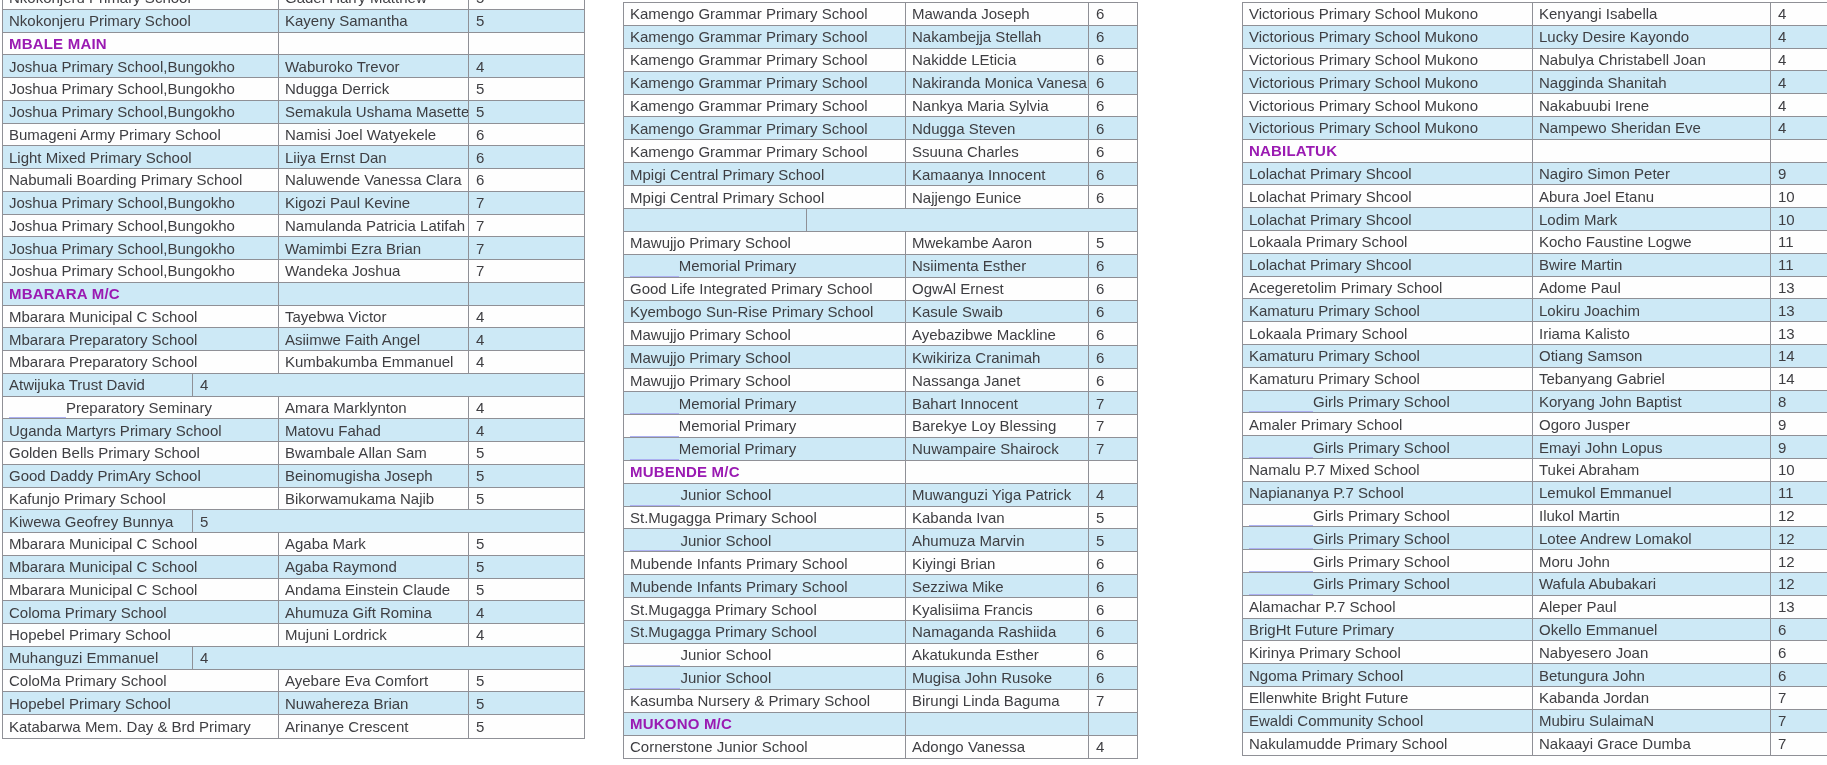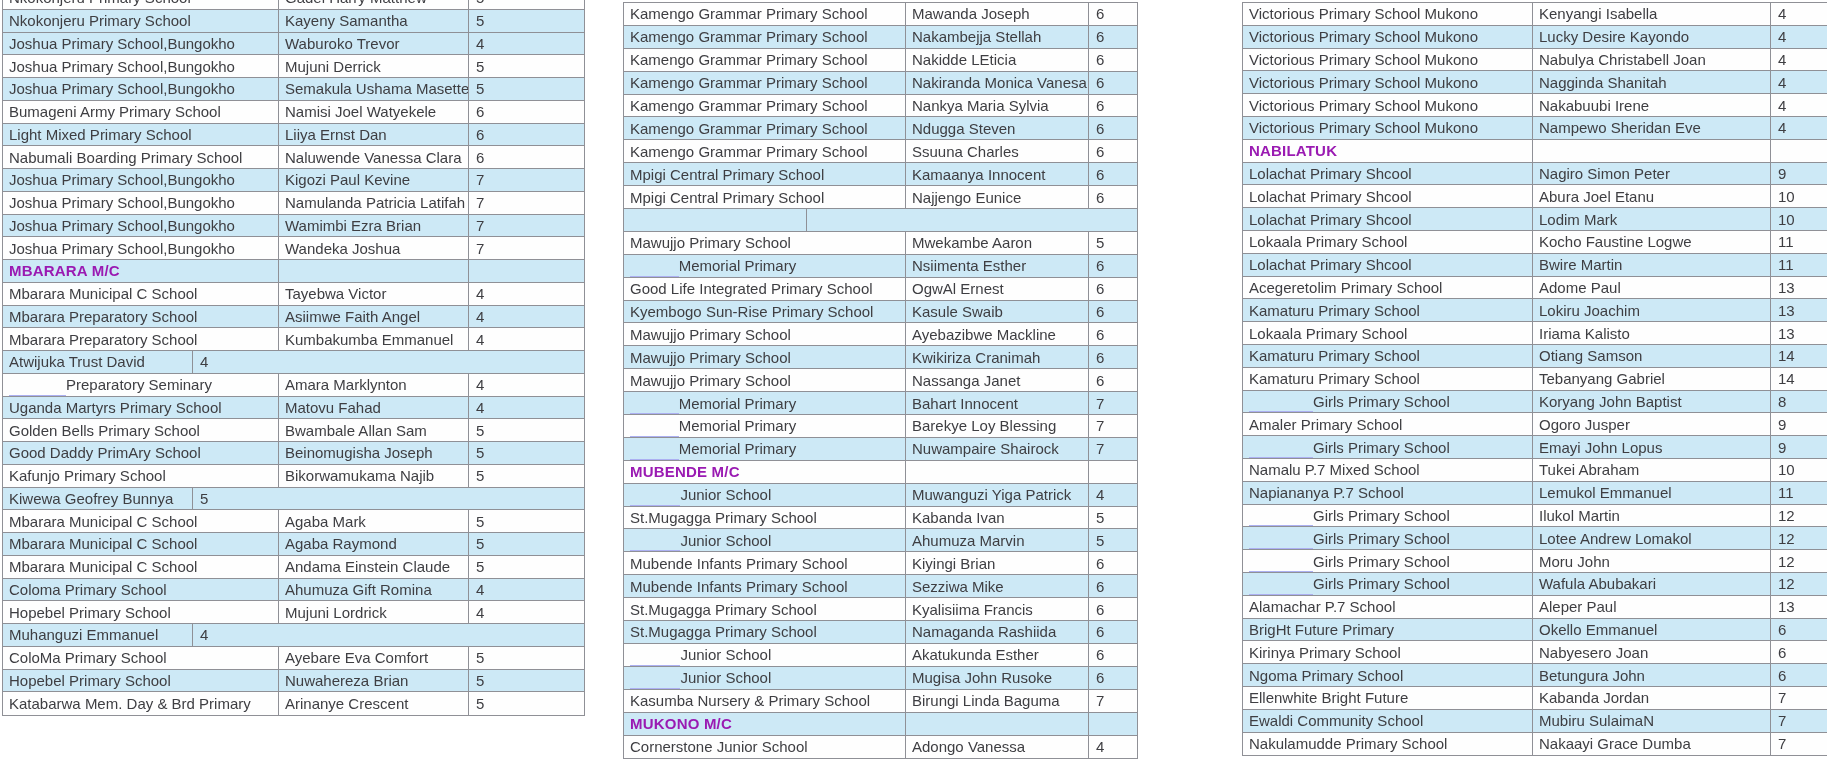--- a/index.html
+++ b/index.html
@@ -69,6 +69,13 @@
         <div class="cell pname">Kayeny Samantha</div>
         <div class="cell num">5</div>
       </div>
+      <div class="row base">
+        <div class="cell school">
+          <span class="sect-label">MBALE MAIN</span>
+        </div>
+        <div class="cell pname"></div>
+        <div class="cell num"></div>
+      </div>
       <div class="row alt">
         <div class="cell school">Joshua Primary School,Bungokho</div>
         <div class="cell pname">Waburoko Trevor</div>

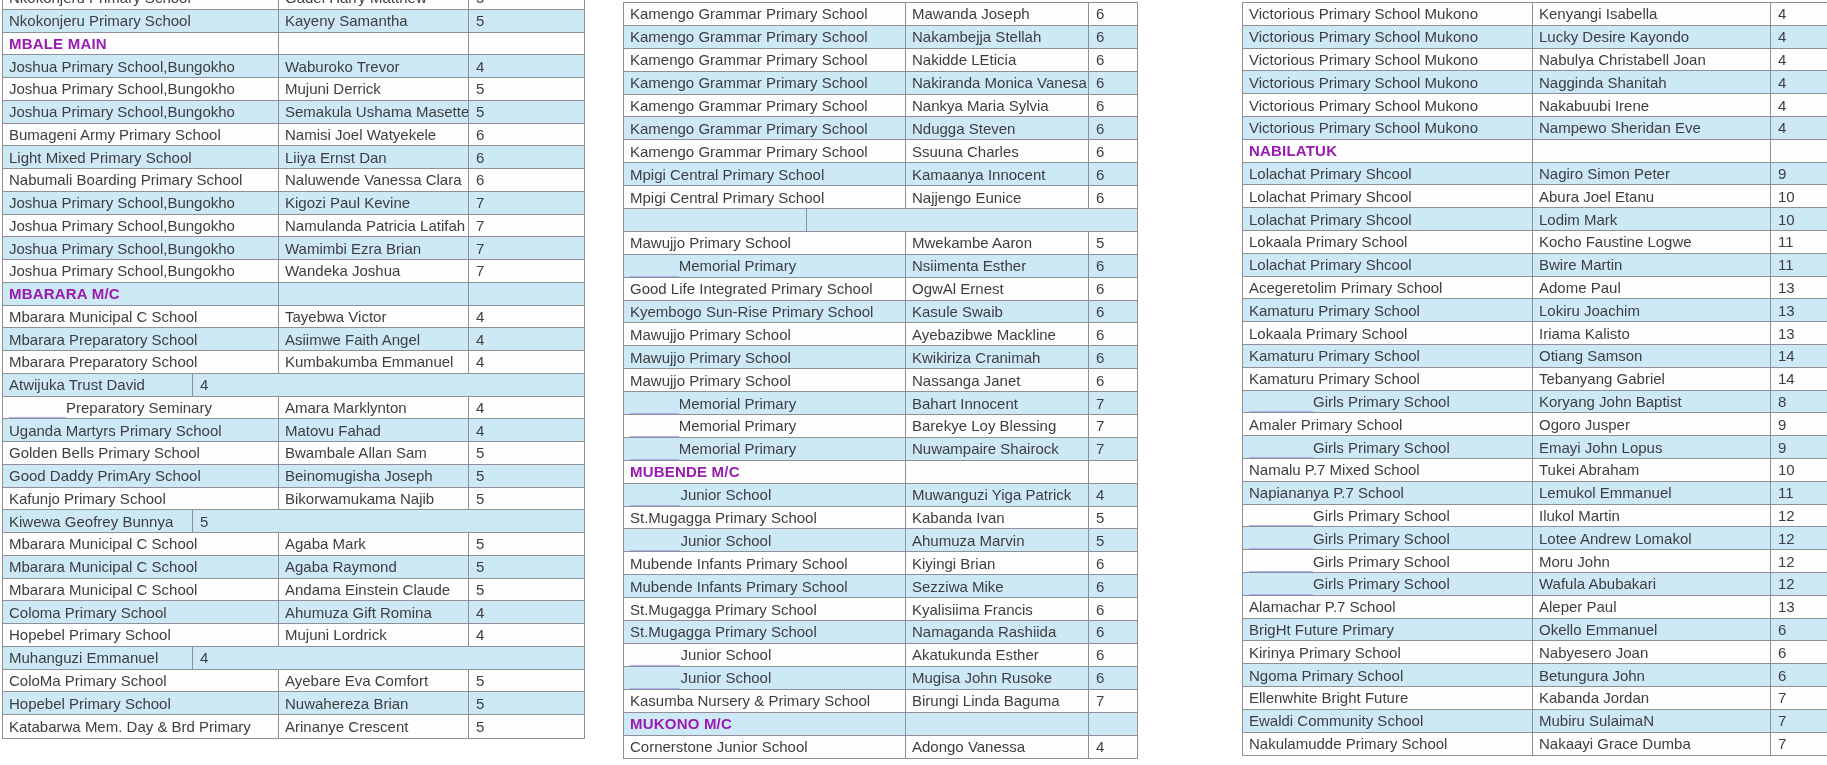--- a/index.html
+++ b/index.html
@@ -83,7 +83,7 @@
       </div>
       <div class="row base">
         <div class="cell school">Joshua Primary School,Bungokho</div>
-        <div class="cell pname">Mujuni Derrick</div>
+        <div class="cell pname">Ndugga Derrick</div>
         <div class="cell num">5</div>
       </div>
       <div class="row alt">

